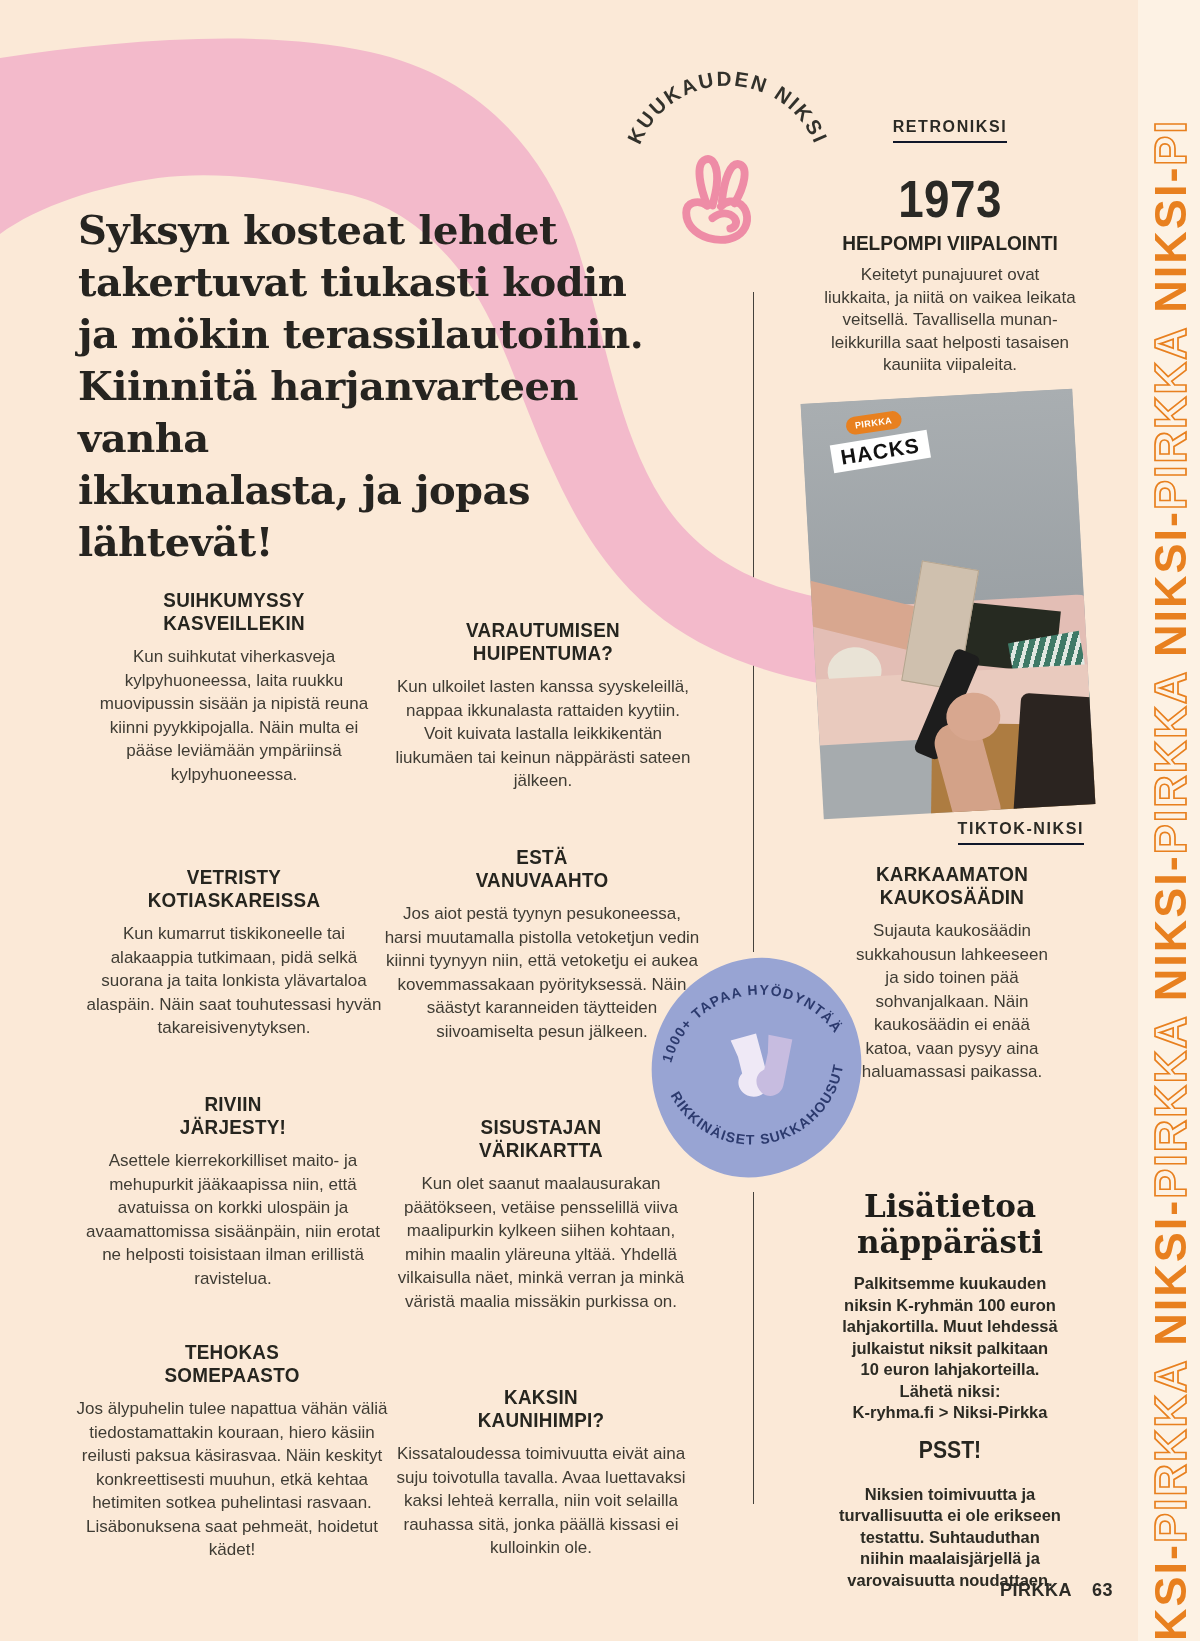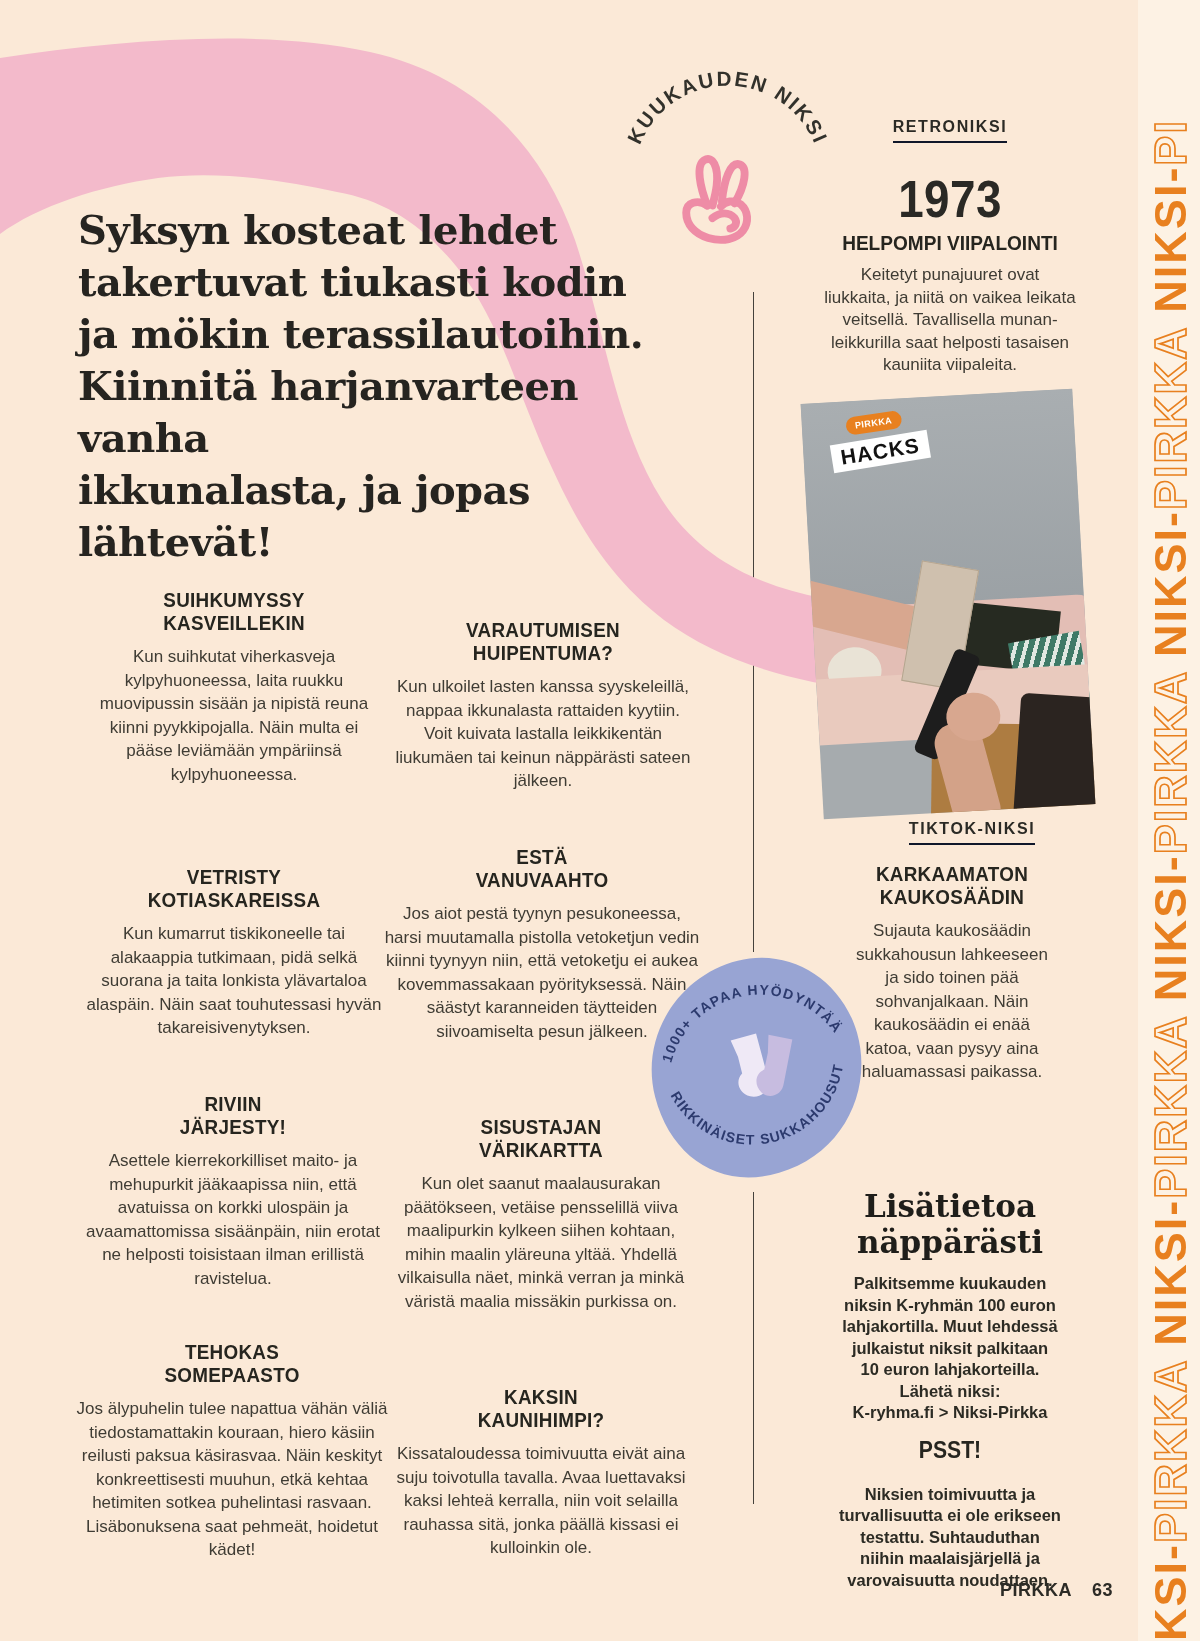--- a/index.html
+++ b/index.html
@@ -77,7 +77,7 @@
   .tip-body.pre { white-space:pre-line; }
 
   
-  .tiktok-label-wrap { position:absolute; left:837px; top:820px; width:270px; text-align:center; z-index:5; }
+  .tiktok-label-wrap { position:absolute; left:814px; top:820px; width:270px; text-align:right; z-index:5; }
 
   
   .badge-svg { position:absolute; left:645px; top:952px; z-index:6; overflow:visible; }

